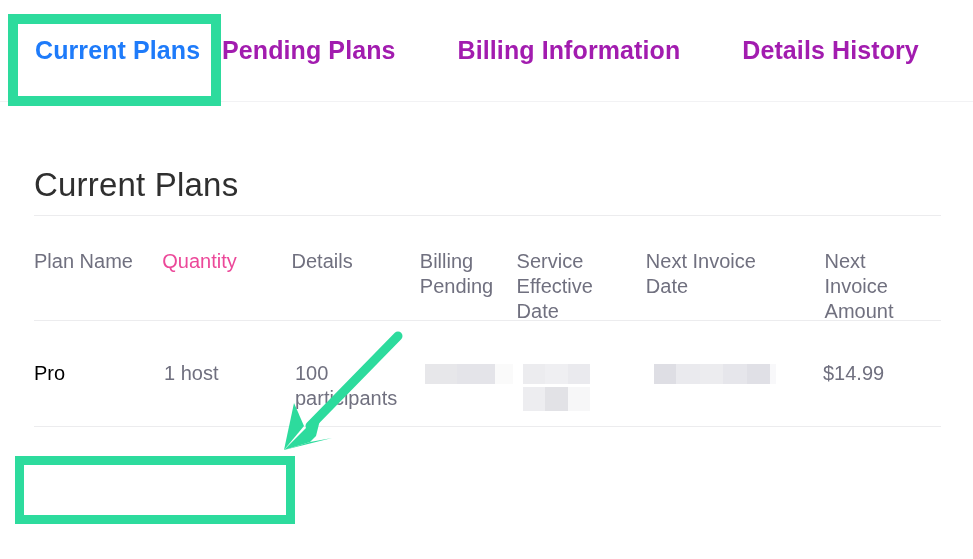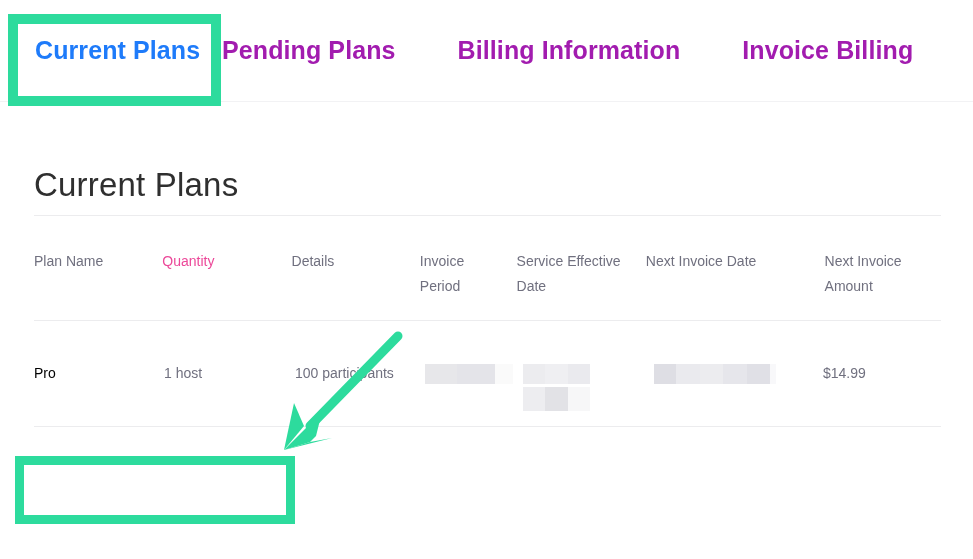--- a/index.html
+++ b/index.html
@@ -179,7 +179,7 @@
       <span>Billing Information</span>
     </div>
     <div class="tab tab-invoice">
-      <span>Invoice Billing</span>
+      <span>Details History</span>
     </div>
   </div>
   <div class="tab-underline" style="background: rgb(45, 140, 240);"></div>

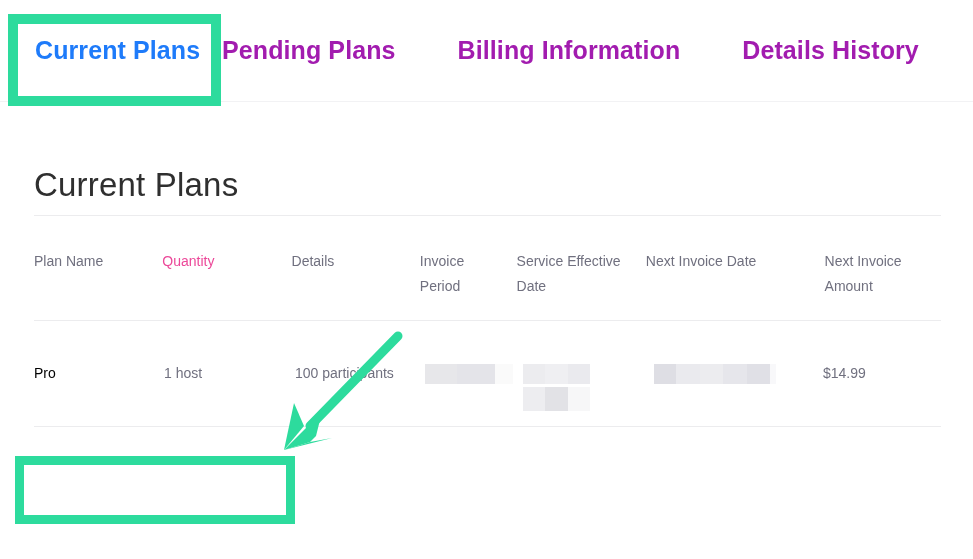--- a/index.html
+++ b/index.html
@@ -119,7 +119,7 @@
   .row-head { height: 104px; }
   .row-body { height: 105px; }
   .cell {
-    font-size: 14px;
+    font-size: 20px;
     color: #70707f;
     line-height: 25px;
     box-sizing: border-box;

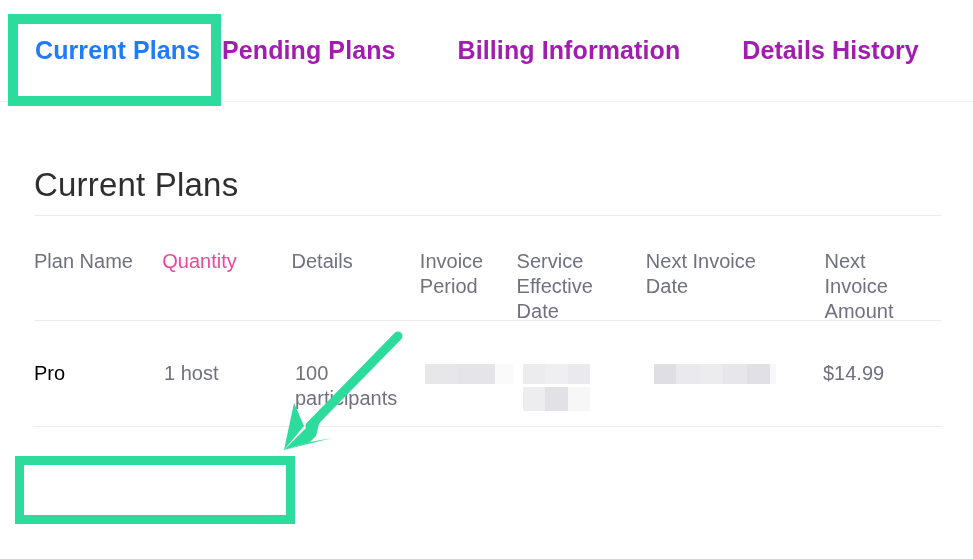--- a/index.html
+++ b/index.html
@@ -195,7 +195,7 @@
     <div class="cell c-plan" style="color: rgb(112, 112, 127);">Plan Name</div>
     <div class="cell c-qty" style="color: #ec4899;">Quantity</div>
     <div class="cell c-details" style="color: rgb(112, 112, 127);">Details</div>
-    <div class="cell c-billing" style="color: rgb(112, 112, 127);">Invoice Period</div>
+    <div class="cell c-billing" style="color: rgb(112, 112, 127);">Billing Pending</div>
     <div class="cell c-service" style="color: rgb(112, 112, 127);">Service Effective Date</div>
     <div class="cell c-nid" style="color: rgb(112, 112, 127);">Next Invoice Date</div>
     <div class="cell c-nia" style="color: rgb(112, 112, 127); margin-left: 12px;">Next Invoice Amount</div>

